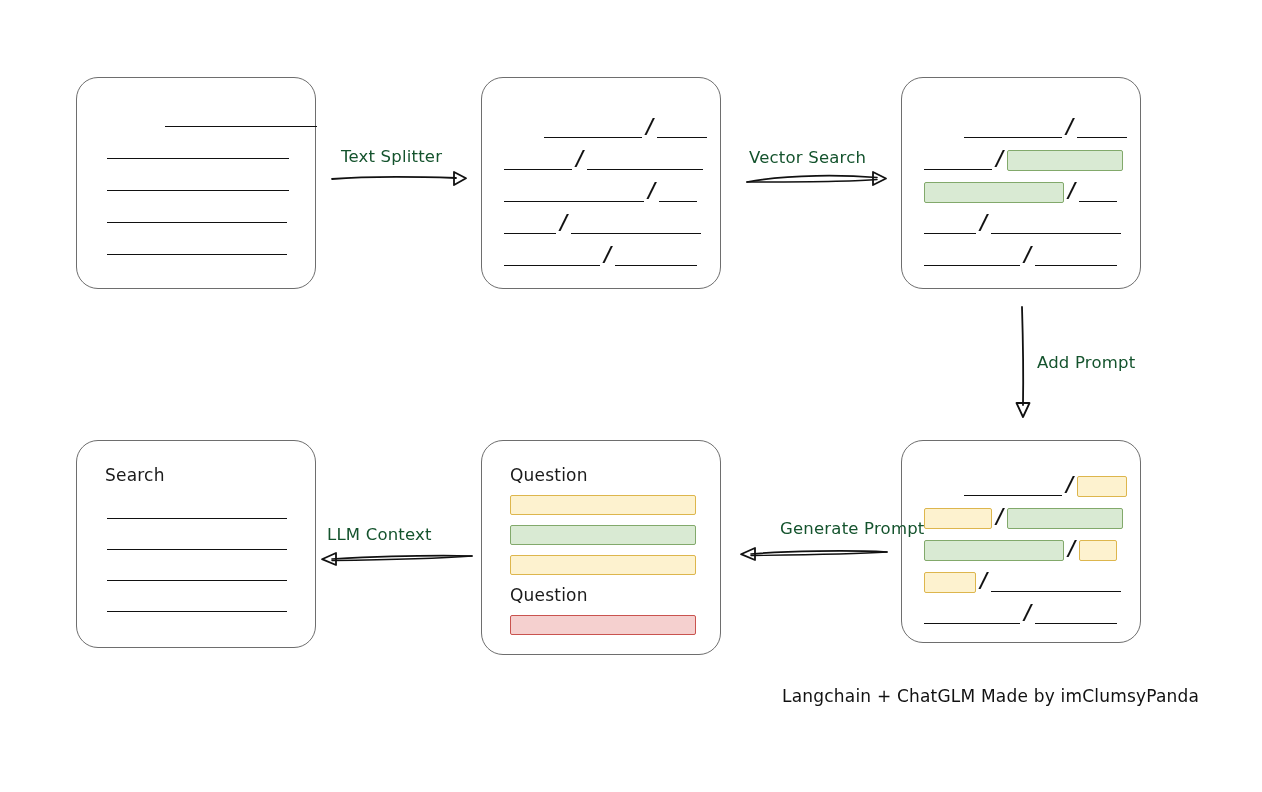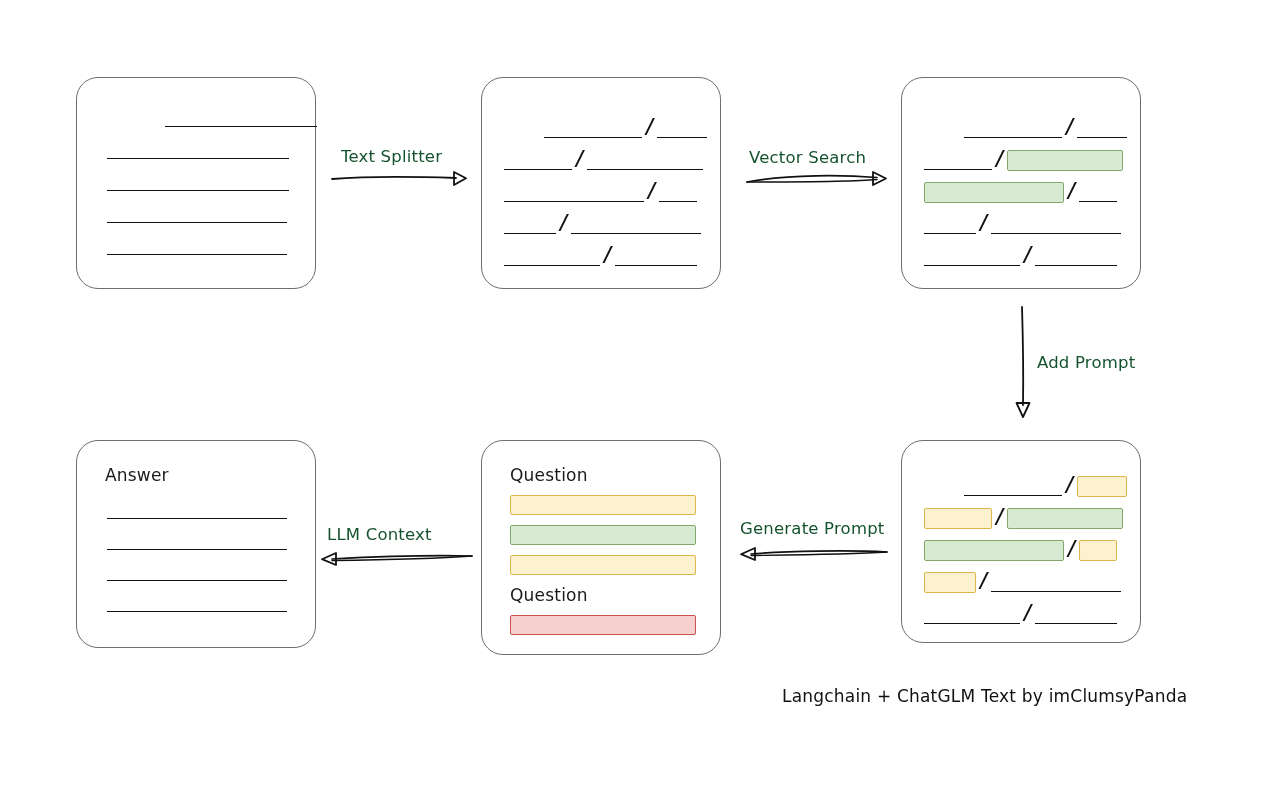--- a/index.html
+++ b/index.html
@@ -263,7 +263,7 @@
   </svg>
 
   <div class="card" style="left:76px; top:440px; width:240px; height:208px;">
-    <div class="card-title" style="left:28px; top:24px;">Answer</div>
+    <div class="card-title" style="left:28px; top:24px;">Search</div>
     <div id="answer-lines">
         <div class="plain-line" style="left: 30px; top: 77px; width: 180px;"></div>
         <div class="plain-line" style="left: 30px; top: 108px; width: 180px;"></div>

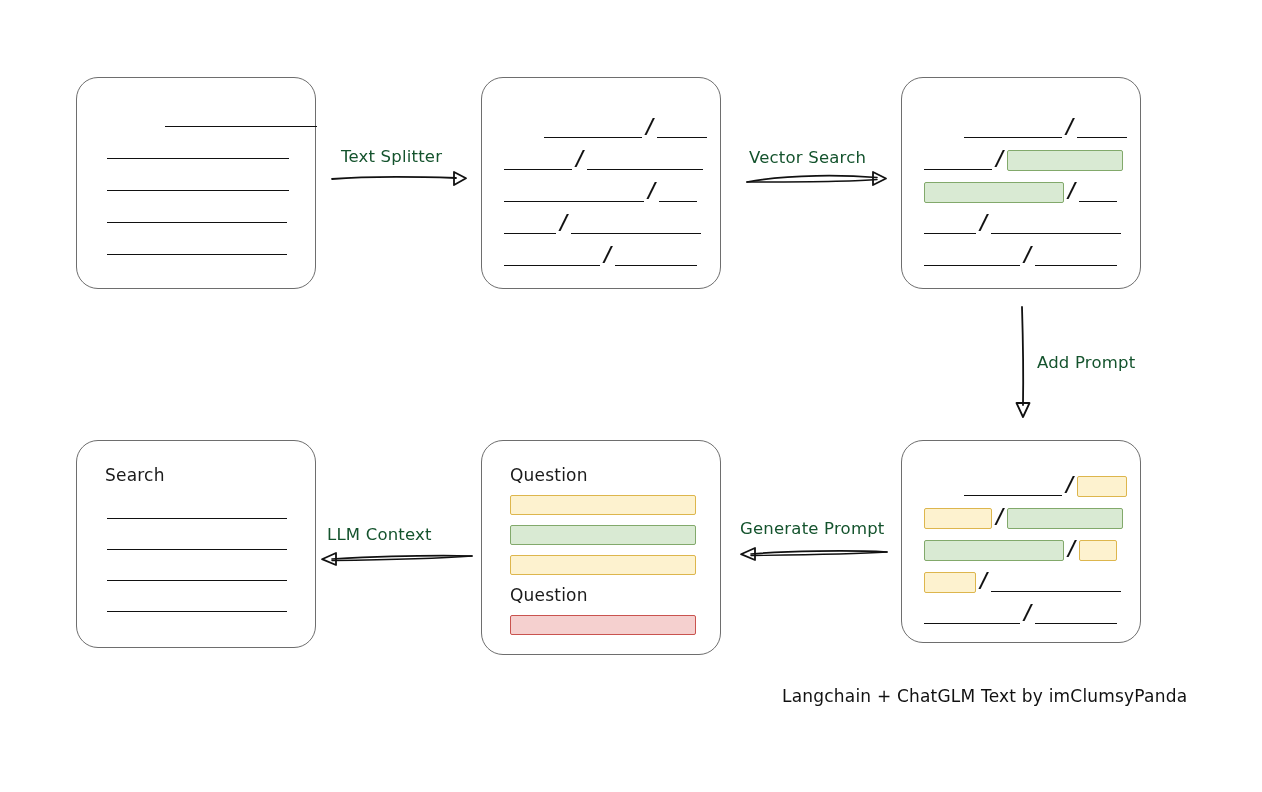--- a/index.html
+++ b/index.html
@@ -235,7 +235,7 @@
       </div>
   </div>
 
-  <div class="edge-label" style="left:740px; top:519px;">Generate Prompt</div>
+  <div class="edge-label" style="left:780px; top:519px;">Generate Prompt</div>
   <svg class="arrow" style="left:737px; top:543px;" width="152" height="20" viewBox="0 0 152 20">
     <path d="M150,9 C110,7 50,8 14,11" fill="none" stroke="#111" stroke-width="1.7" stroke-linecap="round"></path>
     <path d="M150,9 C112,11.5 52,12 14,12.5" fill="none" stroke="#111" stroke-width="1.4" stroke-linecap="round"></path>

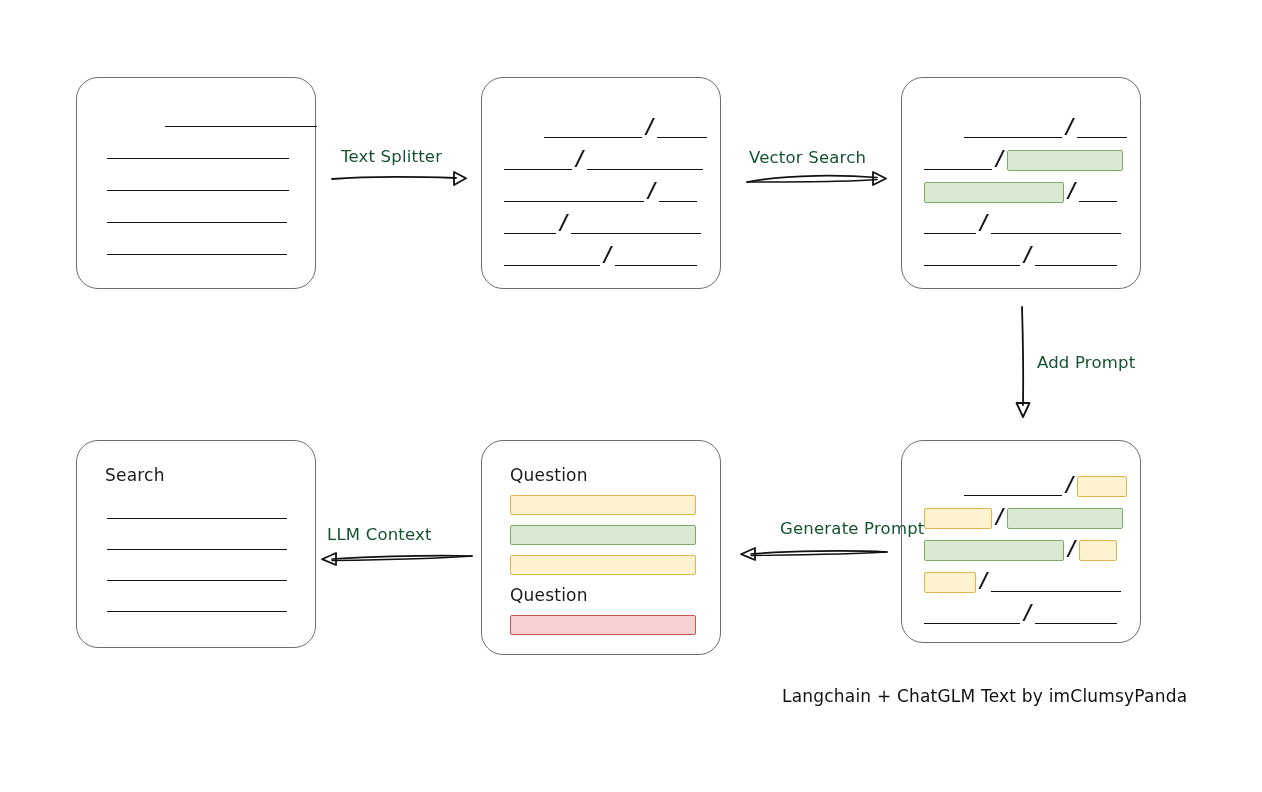--- a/index.html
+++ b/index.html
@@ -272,7 +272,7 @@
       </div>
   </div>
 
-  <div class="footer-note" style="left:782px; top:686px;">Langchain + ChatGLM Text by imClumsyPanda</div>
+  <div class="footer-note" style="left:782px; top:686px;">Langchain + ChatGLM Made by imClumsyPanda</div>
 
 </div>
 

